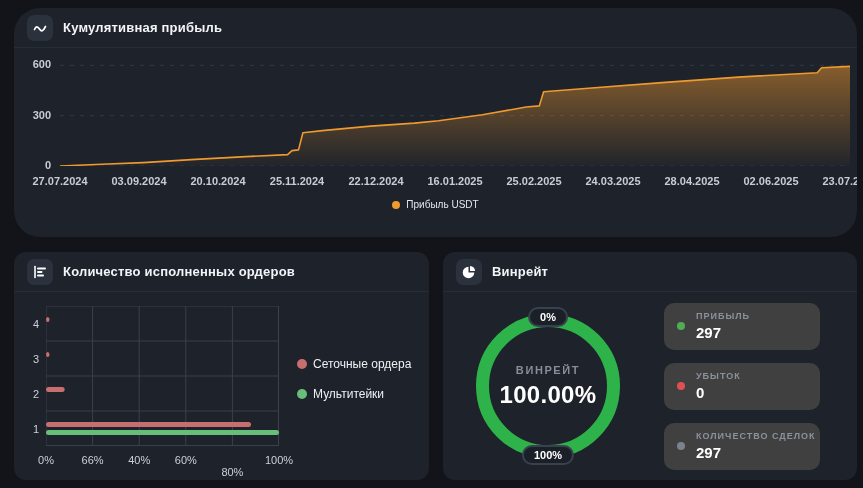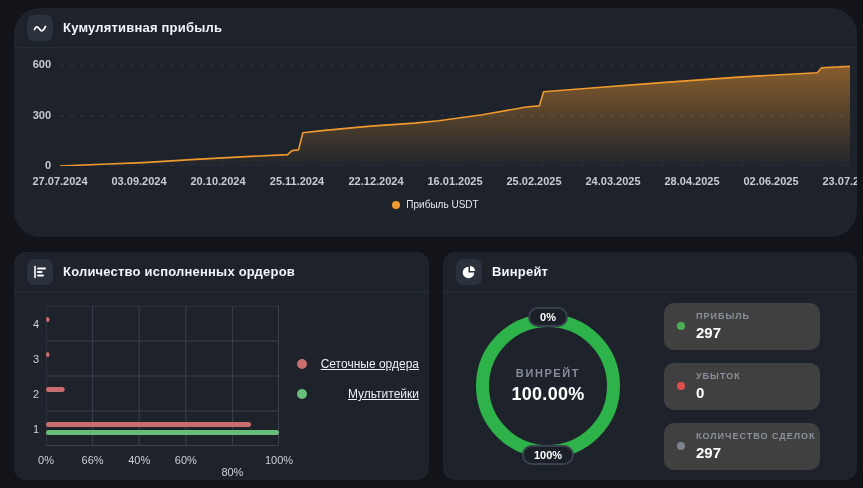--- a/index.html
+++ b/index.html
@@ -31,7 +31,7 @@
   .line-xaxis { position:relative; height:30px; margin:0 7px 0 46px; }
   .x-tick { position:absolute; top:9px; transform:translateX(-50%); font-size:11px; font-weight:600; color:#c7ccd5; white-space:nowrap; }
   .legend-row { display:flex; justify-content:center; gap:14px; margin-top:3px; }
-  .legend-item { display:flex; align-items:center; gap:6px;justify-content:space-between; }
+  .legend-item { display:flex; align-items:center; gap:6px; }
   .legend-dot { width:8px; height:8px; border-radius:50%; flex:none; }
   .legend-text { font-size:10px; color:#e4e7ec; }
 

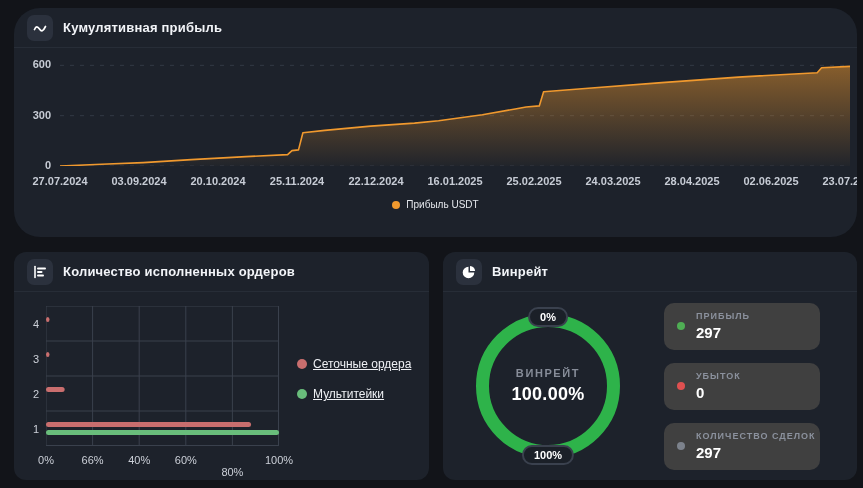--- a/index.html
+++ b/index.html
@@ -48,7 +48,7 @@
   .bargrid { stroke:#3a414d; stroke-width:1; }
   .orders-legend { flex:1; display:flex; flex-direction:column; justify-content:center; gap:16px; padding-left:18px; padding-bottom:20px; }
   .orders-legend .legend-dot { width:10px; height:10px; }
-  .orders-legend .legend-text { font-size:12px; color:#eef0f4; font-weight:500;text-decoration:underline; }
+  .orders-legend .legend-text { font-size:12px; color:#eef0f4; font-weight:500; }
 
   
   .winrate-body { display:flex; align-items:center; justify-content:space-between; height:188px; padding:0 37px 0 30px; }

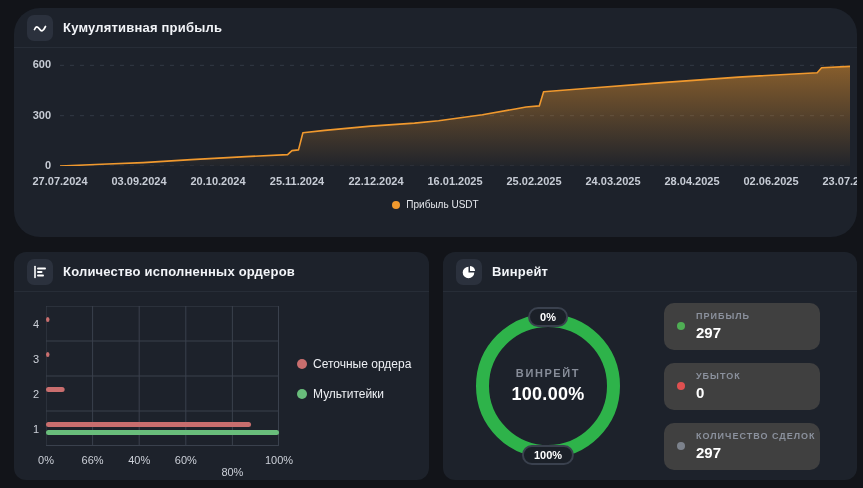--- a/index.html
+++ b/index.html
@@ -57,7 +57,7 @@
   .donut-ring { fill:none; stroke-width:13; }
   .donut-center { position:absolute; inset:0; display:flex; flex-direction:column; align-items:center; justify-content:center; gap:5px; }
   .winrate-label { font-size:11px; letter-spacing:1.6px; color:#878d99; font-weight:600; }
-  .winrate-value { font-size:18px; font-weight:bold; color:#ffffff; letter-spacing:.3px; }
+  .winrate-value { font-size:24px; font-weight:bold; color:#ffffff; letter-spacing:.3px; }
   .pill { position:absolute; left:50%; transform:translateX(-50%); background:#1b2028; border:2px solid #3a414e; border-radius:13px; padding:2px 10px; font-size:11px; font-weight:bold; color:#fff; z-index:2; }
   .pill-top { top:-4px; }
   .pill-bottom { bottom:-4px; }

